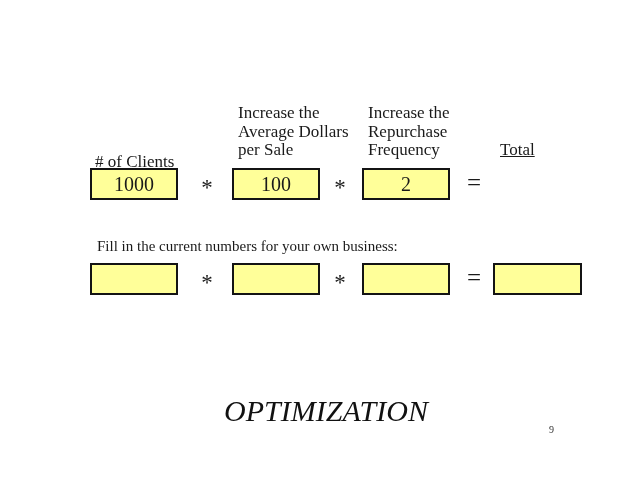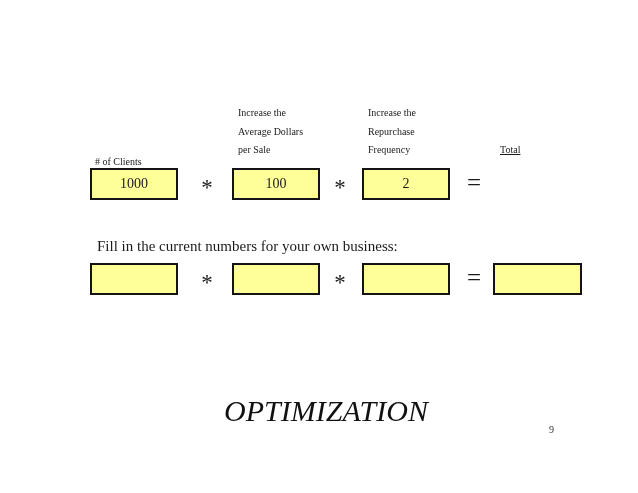--- a/index.html
+++ b/index.html
@@ -14,7 +14,7 @@
   }
   .label {
     position: absolute;
-    font-size: 10px;
+    font-size: 17px;
     line-height: 18.5px;
     white-space: pre-line;
     color: #1a1a1a;

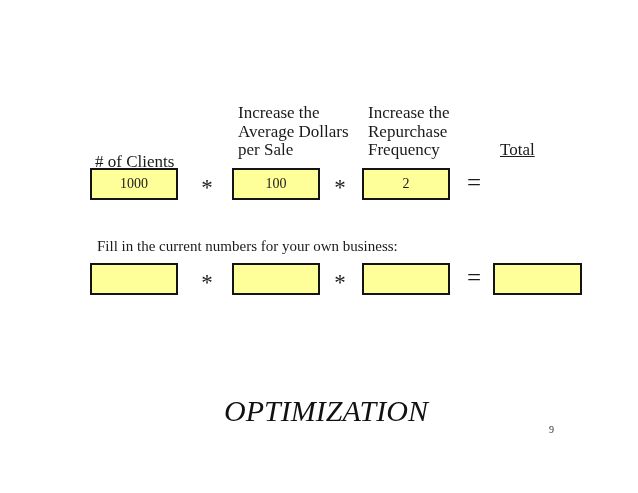--- a/index.html
+++ b/index.html
@@ -29,7 +29,7 @@
     display: flex;
     align-items: center;
     justify-content: center;
-    font-size: 14px;
+    font-size: 20px;
     color: #1a1a1a;
   }
   .box.wide { width: 89px; }

